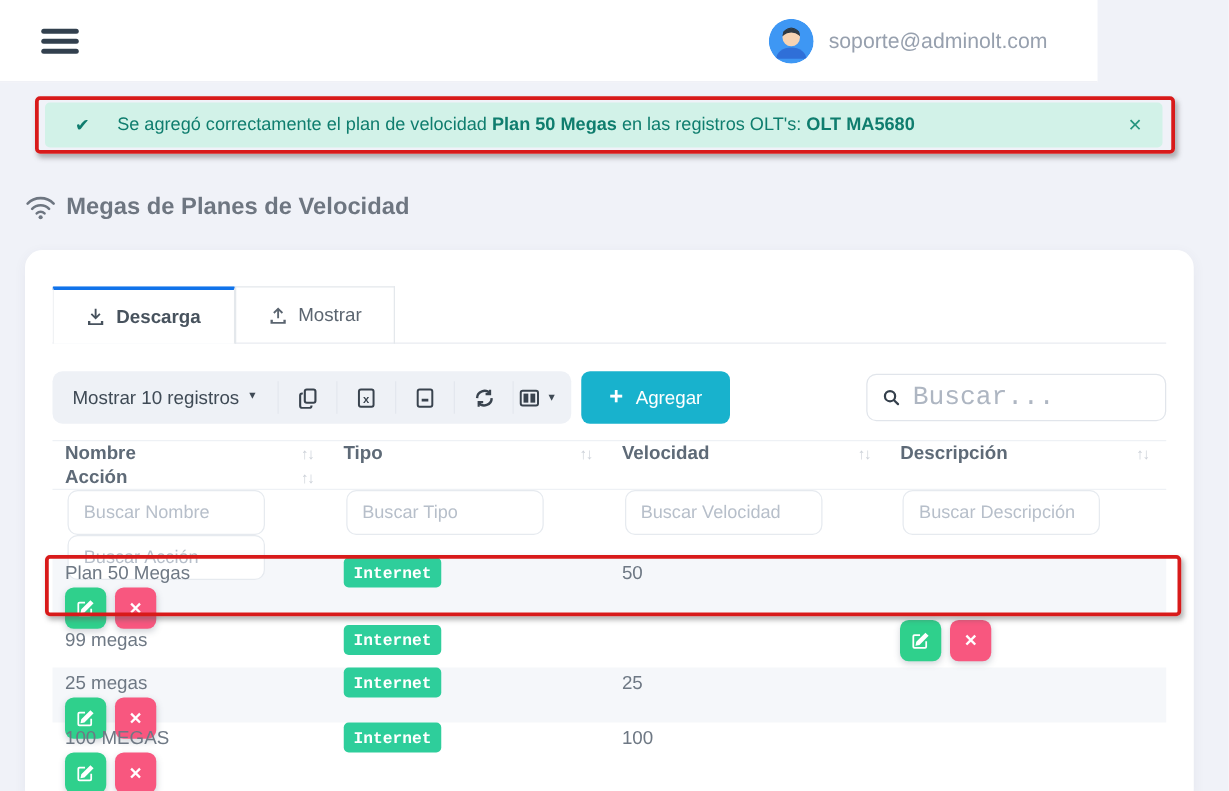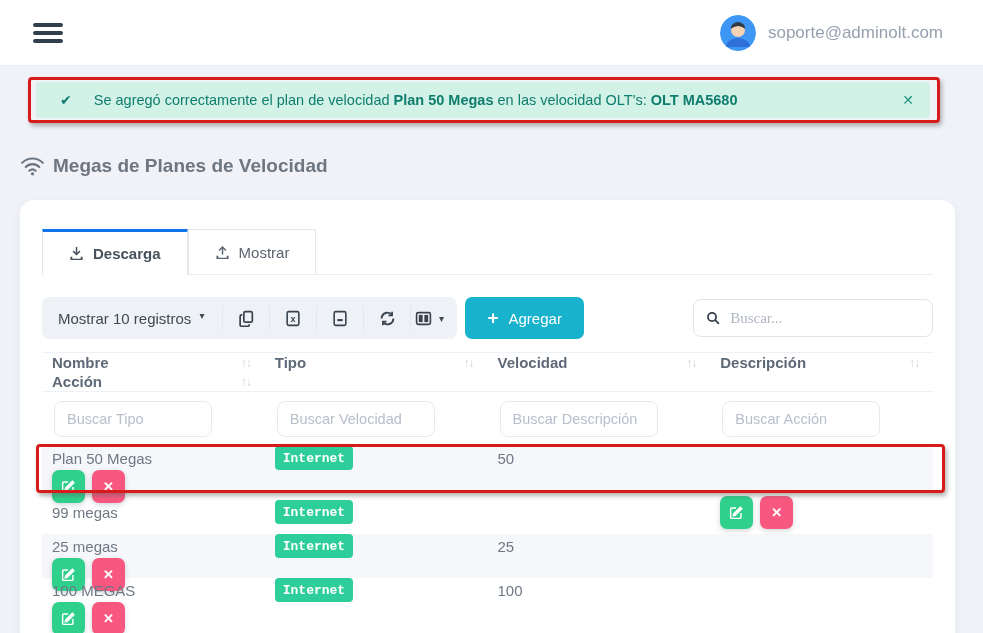--- a/index.html
+++ b/index.html
@@ -13,7 +13,7 @@
   }
   
   .topbar {
-    position:absolute; left:0; top:0; width:983px; height:66px;
+    position:absolute; left:0; top:0; width:878px; height:66px;
     background:#fff; border-bottom:1px solid #ecedf3;
     display:flex; align-items:center; justify-content:space-between;
     padding:0 40px 0 33px;

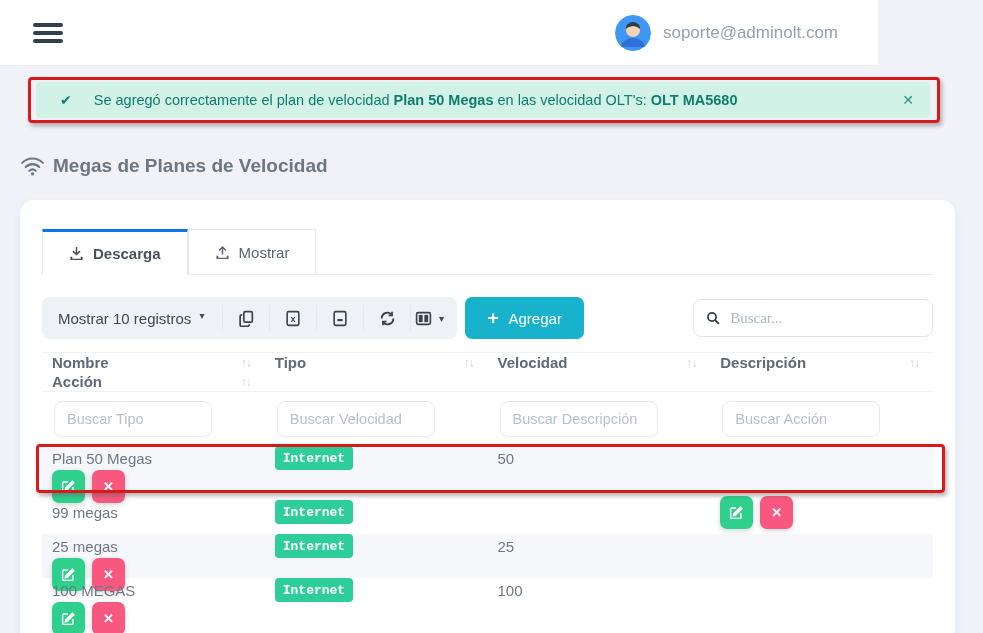--- a/index.html
+++ b/index.html
@@ -155,7 +155,7 @@
   <span class="msg">
     <span>Se agregó correctamente el plan de velocidad</span>
     <b>Plan 50 Megas</b>
-    <span>en las velocidad OLT's:</span>
+    <span>en las registros OLT's:</span>
     <b>OLT MA5680</b>
   </span>
   <span class="close-x">✕</span>

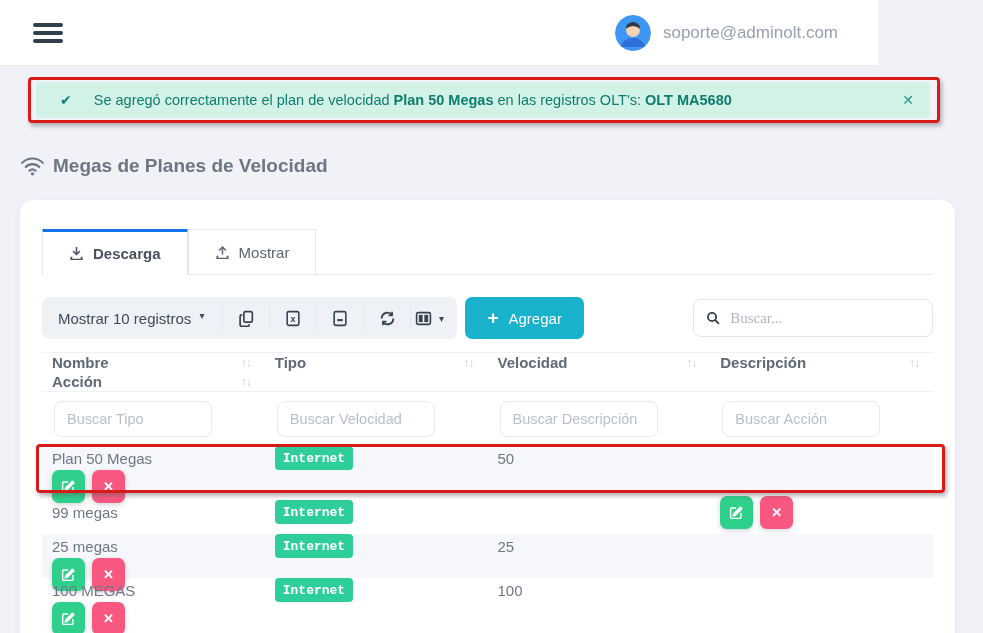--- a/index.html
+++ b/index.html
@@ -85,8 +85,8 @@
     display:flex; align-items:center; padding:0 12px; background:#fff;
   }
   .searchbox input {
-    border:none; outline:none; width:100%; font-size:15px; color:#404040;
-    font-family:Liberation Serif, serif; margin-left:10px; background:transparent;
+    border:none; outline:none; width:100%; font-size:21px; color:#404040;
+    font-family:Liberation Mono, monospace; margin-left:10px; background:transparent;
   }
   .searchbox input::placeholder { color:#aeb6c2; }
   

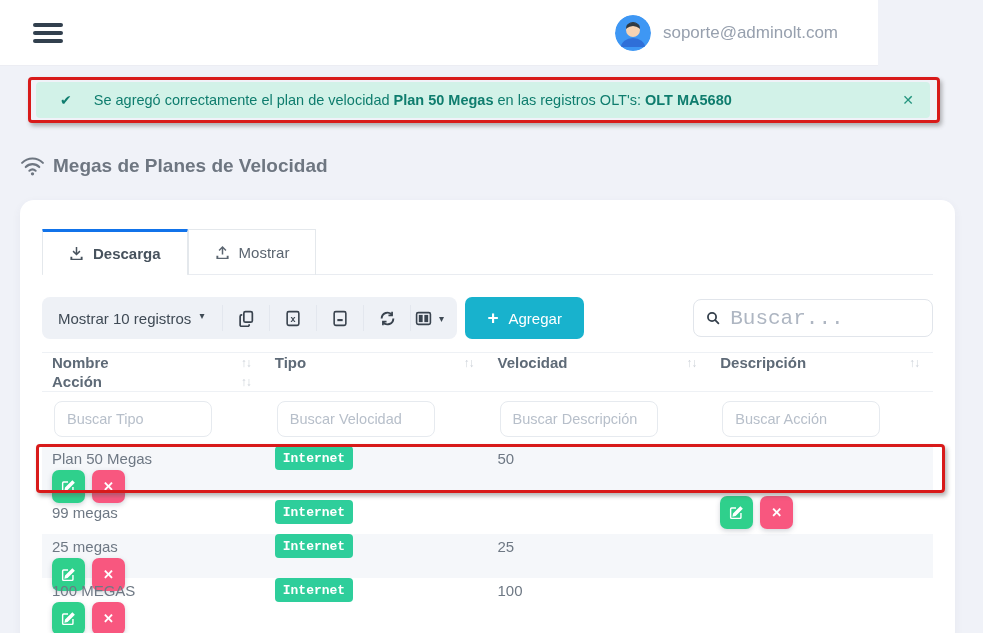--- a/index.html
+++ b/index.html
@@ -269,6 +269,7 @@
     </div>
 
     <div class="trow tfilter">
+      <div class="td"><input type="text" placeholder="Buscar Nombre" style=""></div>
       <div class="td"><input type="text" placeholder="Buscar Tipo" style=""></div>
       <div class="td"><input type="text" placeholder="Buscar Velocidad" style=""></div>
       <div class="td"><input type="text" placeholder="Buscar Descripción" style=""></div>

